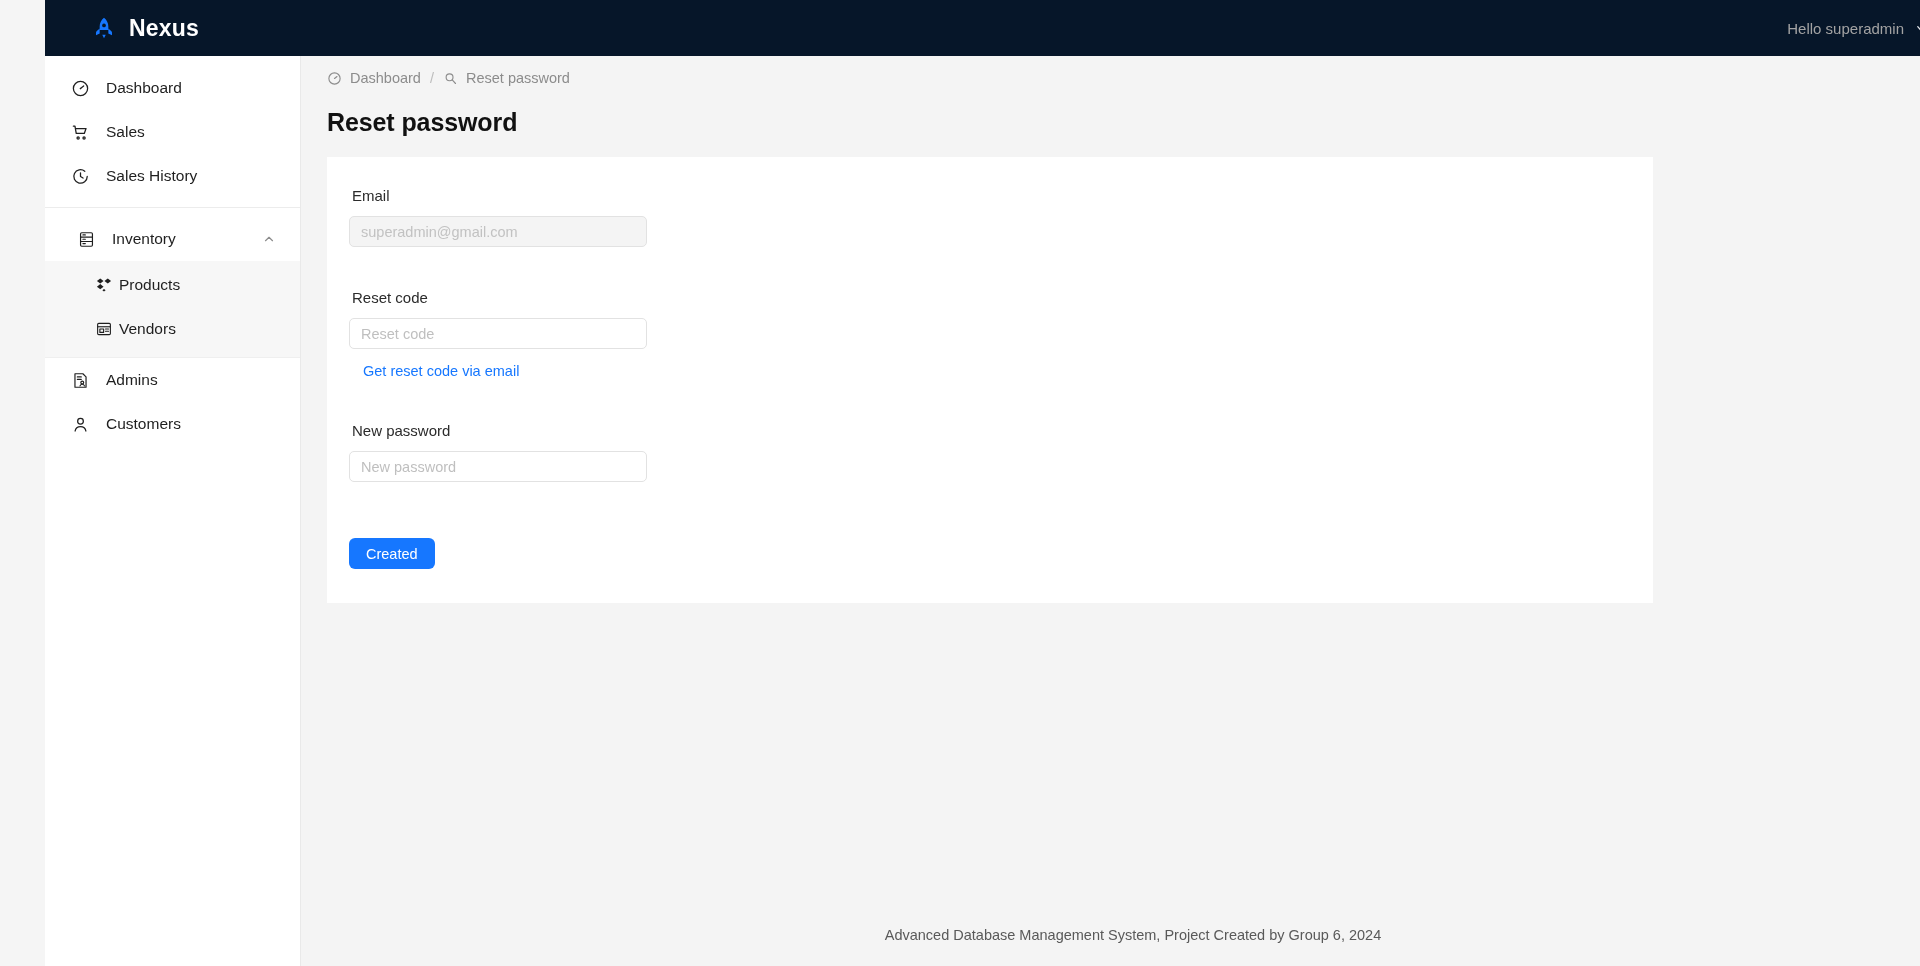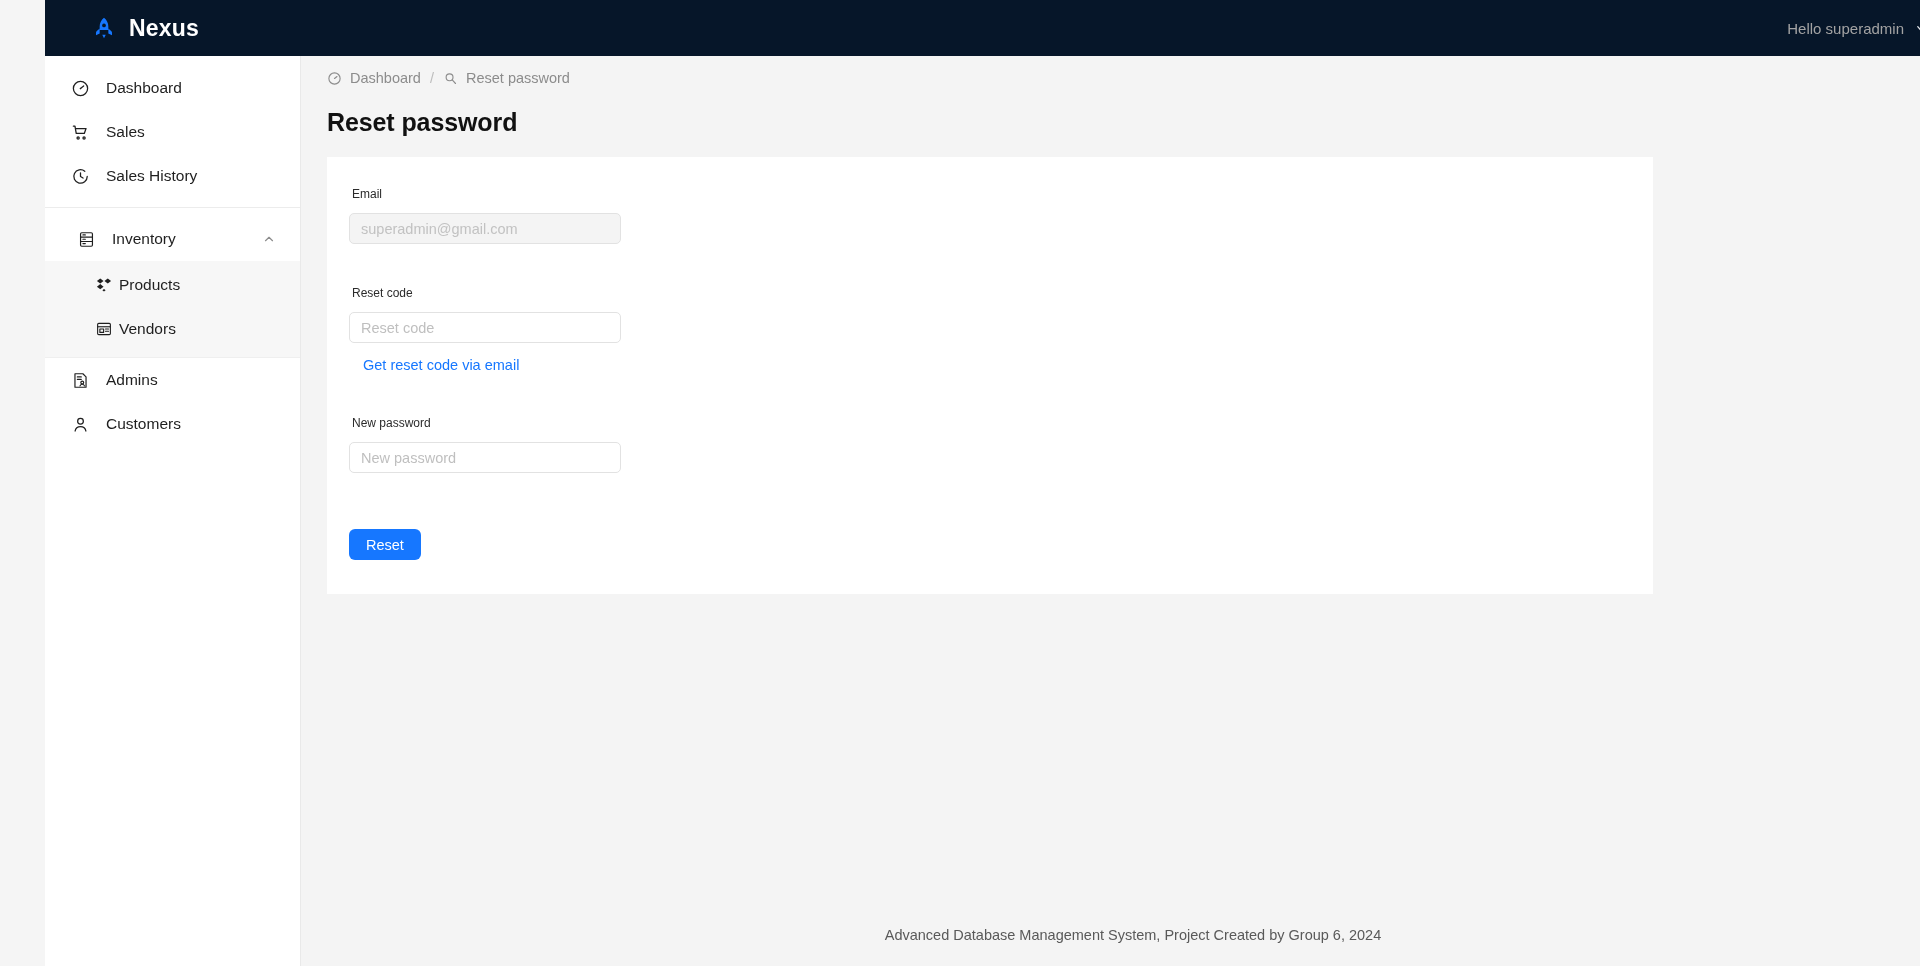--- a/index.html
+++ b/index.html
@@ -101,7 +101,7 @@
   .field { margin-bottom: 14px; }
   .field-label {
     display: block;
-    font-size: 12px; color: #2b2b2b;
+    font-size: 15px; color: #2b2b2b;
     margin: 0 0 12px 3px;
   }
   .input {

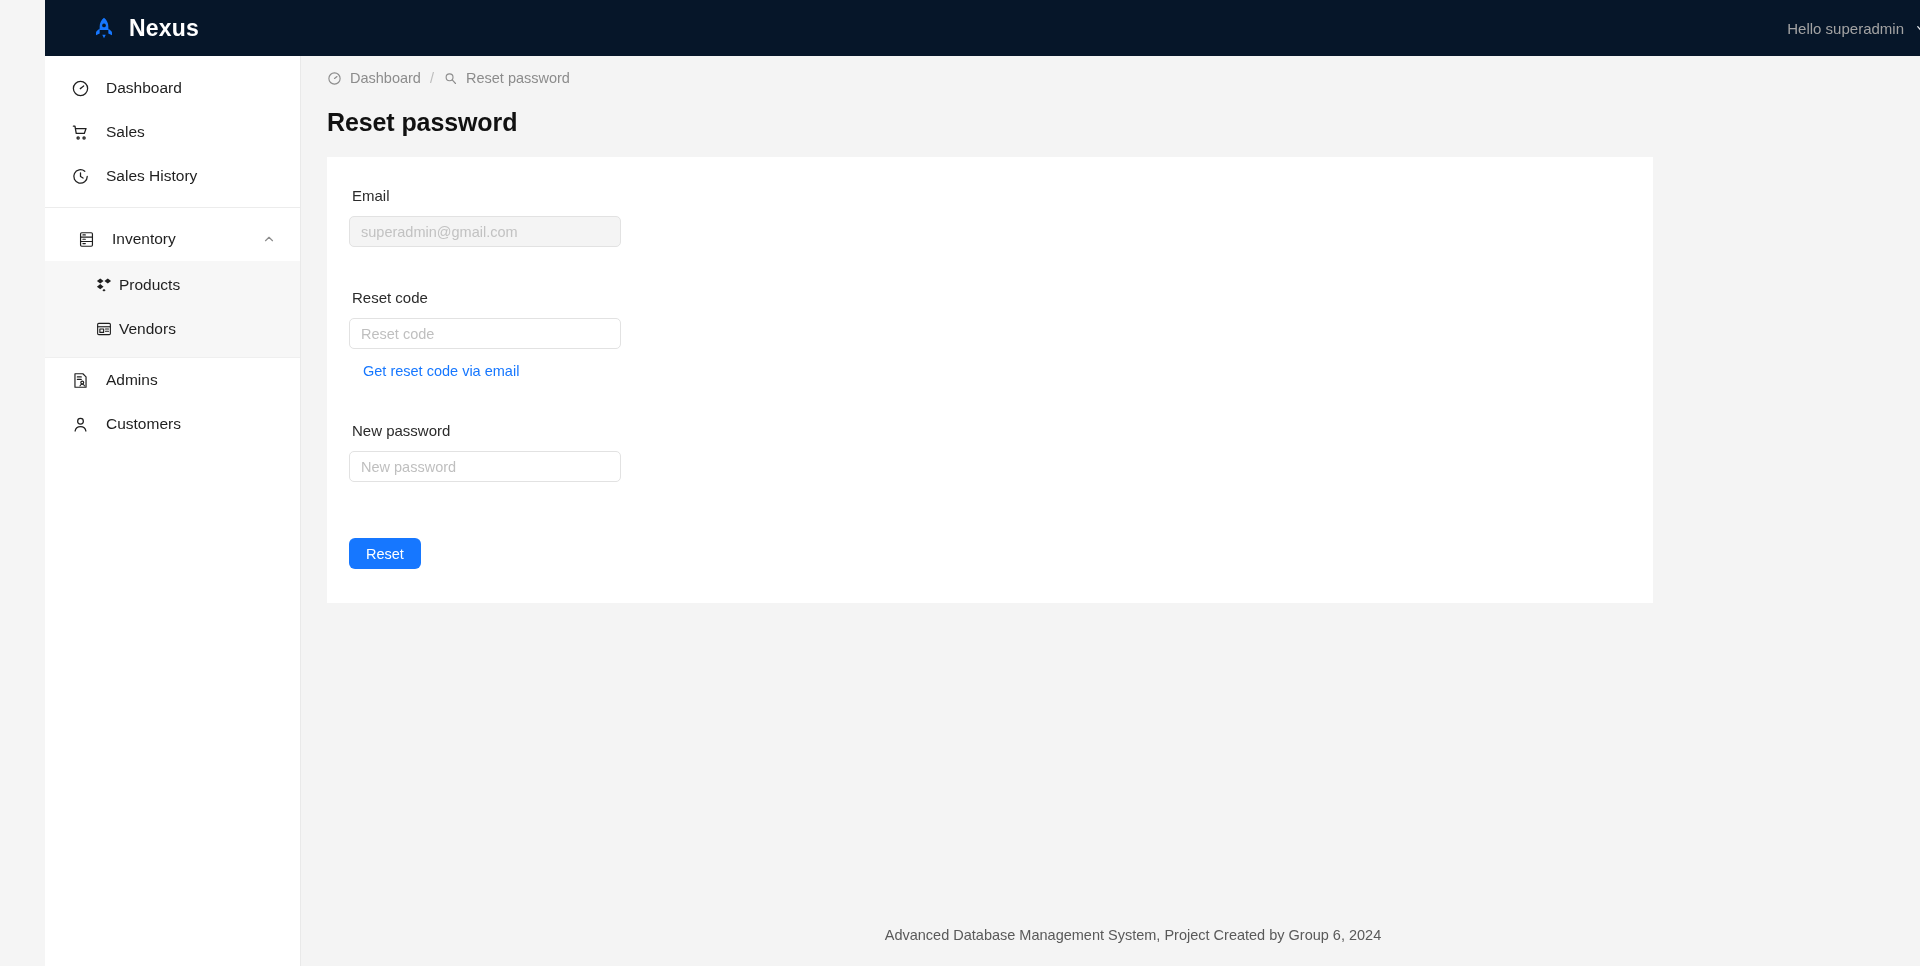--- a/index.html
+++ b/index.html
@@ -106,7 +106,7 @@
   }
   .input {
     display: block;
-    width: 272px; height: 31px;
+    width: 298px; height: 31px;
     border: 1px solid #e2e2e2;
     border-radius: 5px;
     background: #ffffff;

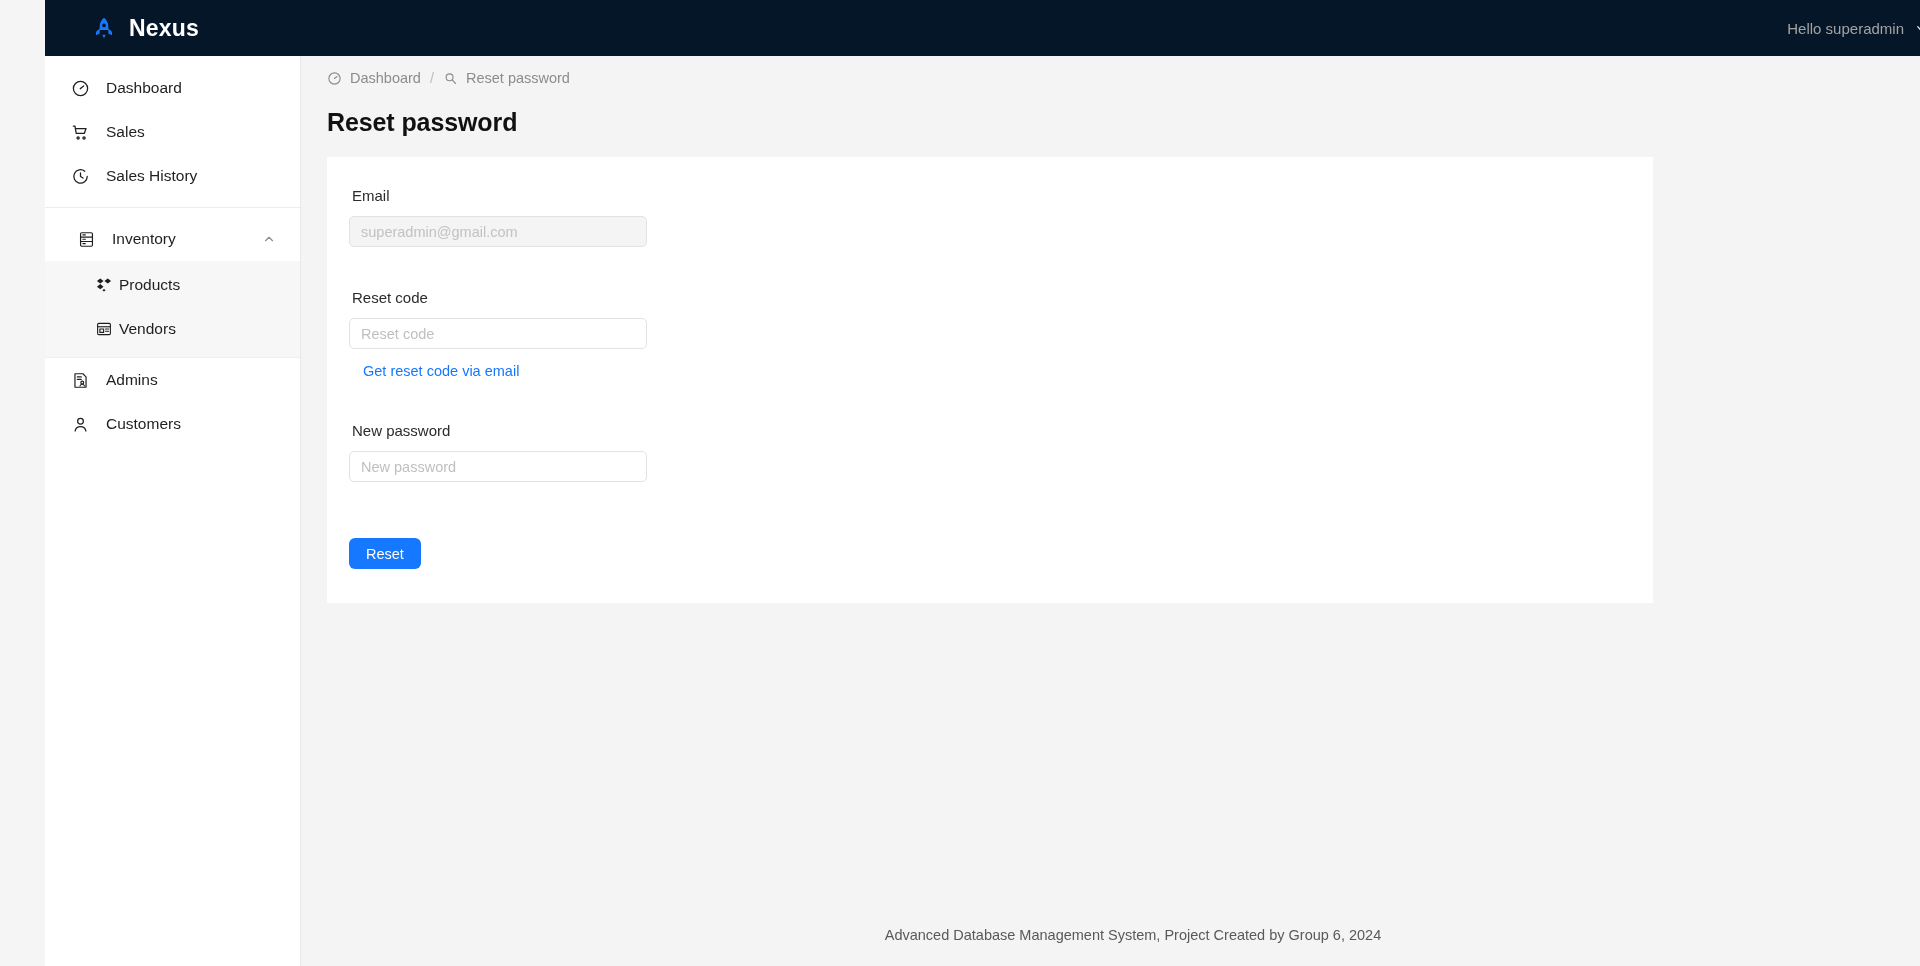--- a/index.html
+++ b/index.html
@@ -325,7 +325,7 @@
             <input class="input" type="password" placeholder="New password" style="">
           </div>
 
-          <button class="submit-btn">Reset</button>
+          <button class="submit-btn">Created</button>
         </div>
       </div>
 

